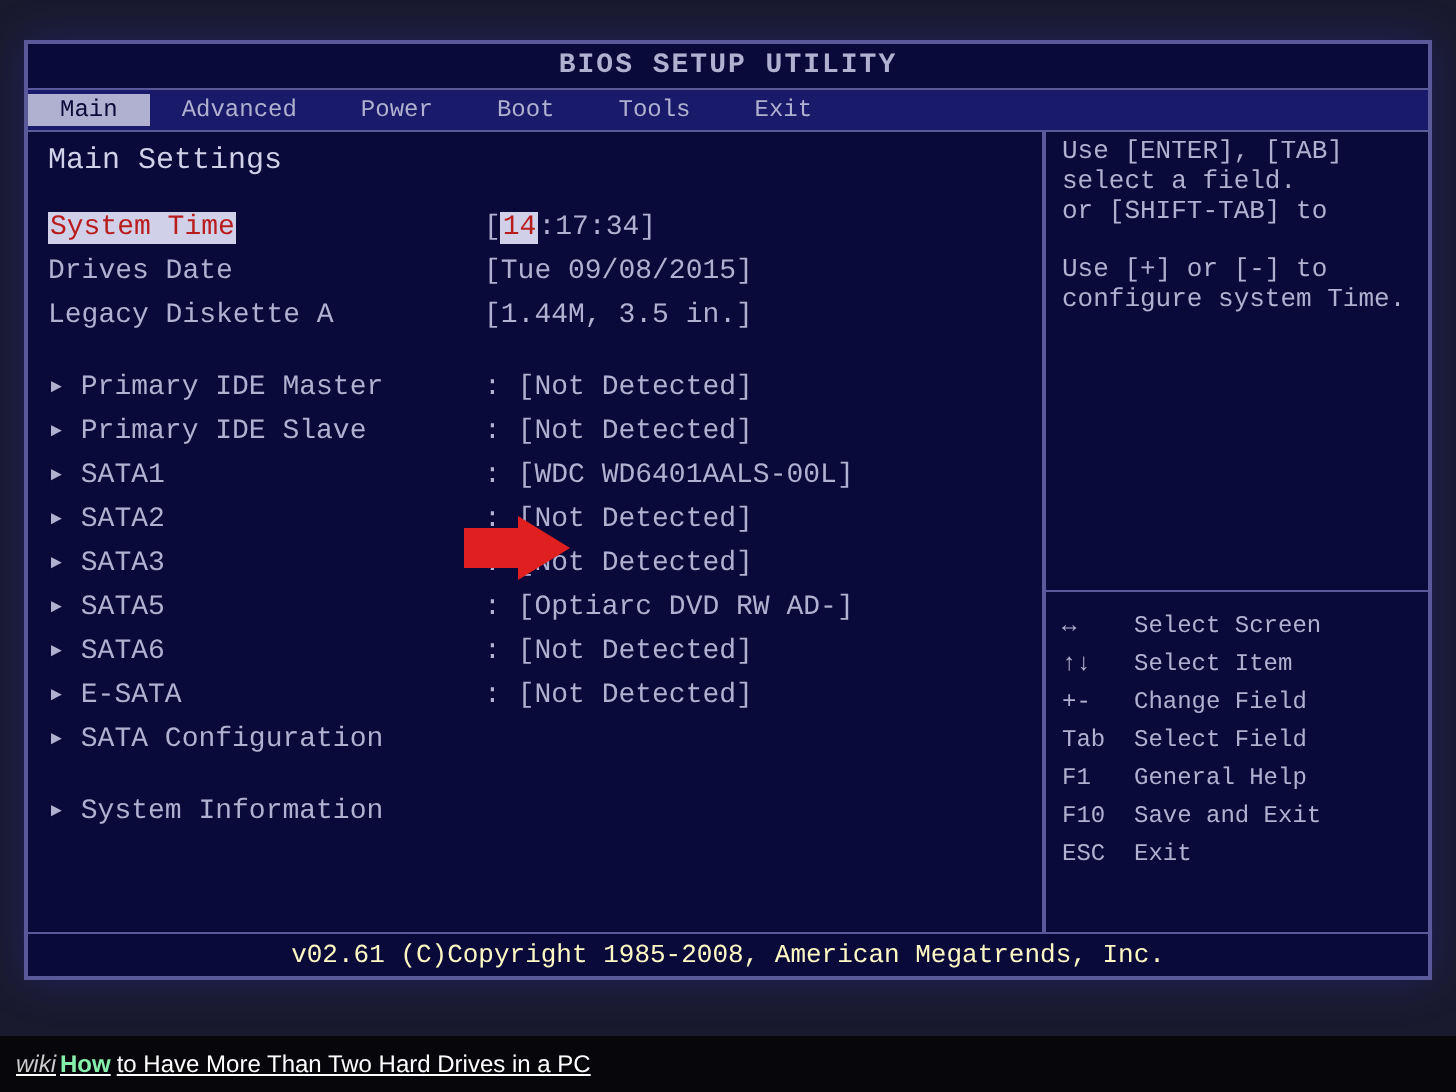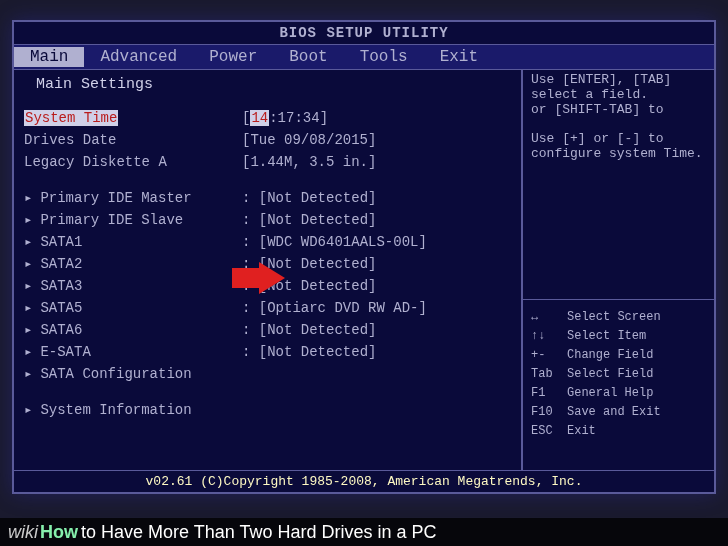--- a/index.html
+++ b/index.html
@@ -37,7 +37,7 @@
   .menu-item {
     color: #b0b0d0;
     padding: 1px 16px;
-    font-size: 16px;
+    font-size: 12px;
     text-align: right;
   }
   .menu-item.active {

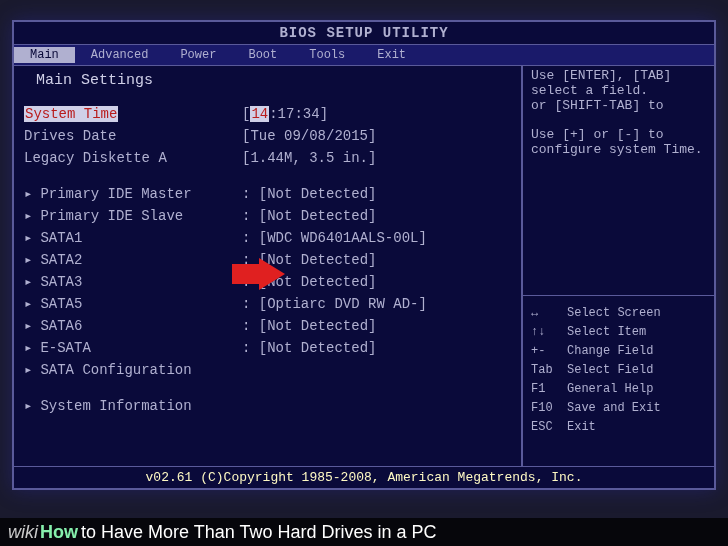--- a/index.html
+++ b/index.html
@@ -66,7 +66,6 @@
     color: #d0d0e8;
     margin-bottom: 14px;
     font-size: 15px;
-    margin-left: 12px;
   }
   .setting-row {
     display: flex;

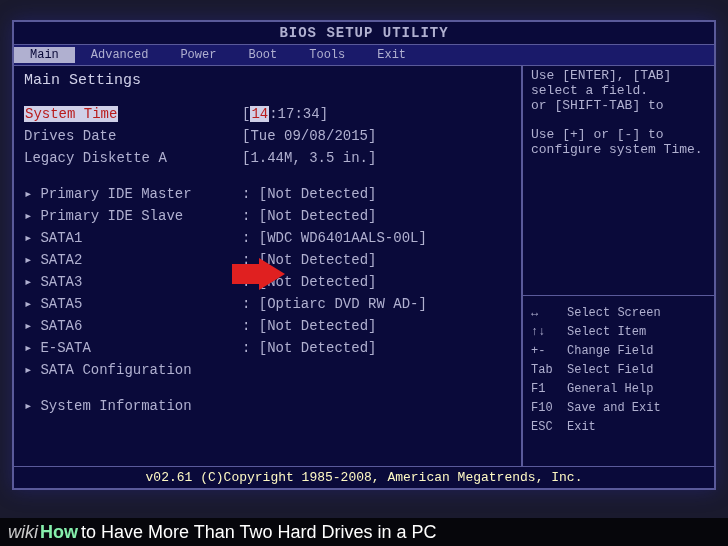--- a/index.html
+++ b/index.html
@@ -139,7 +139,8 @@
     align-items: center;
     padding: 0 8px;
     font-family: Arial, sans-serif;
-    font-size: 18px;
+    font-size: 12px;
+    text-decoration: underline;
   }
   .wiki-logo {
     font-style: italic;

